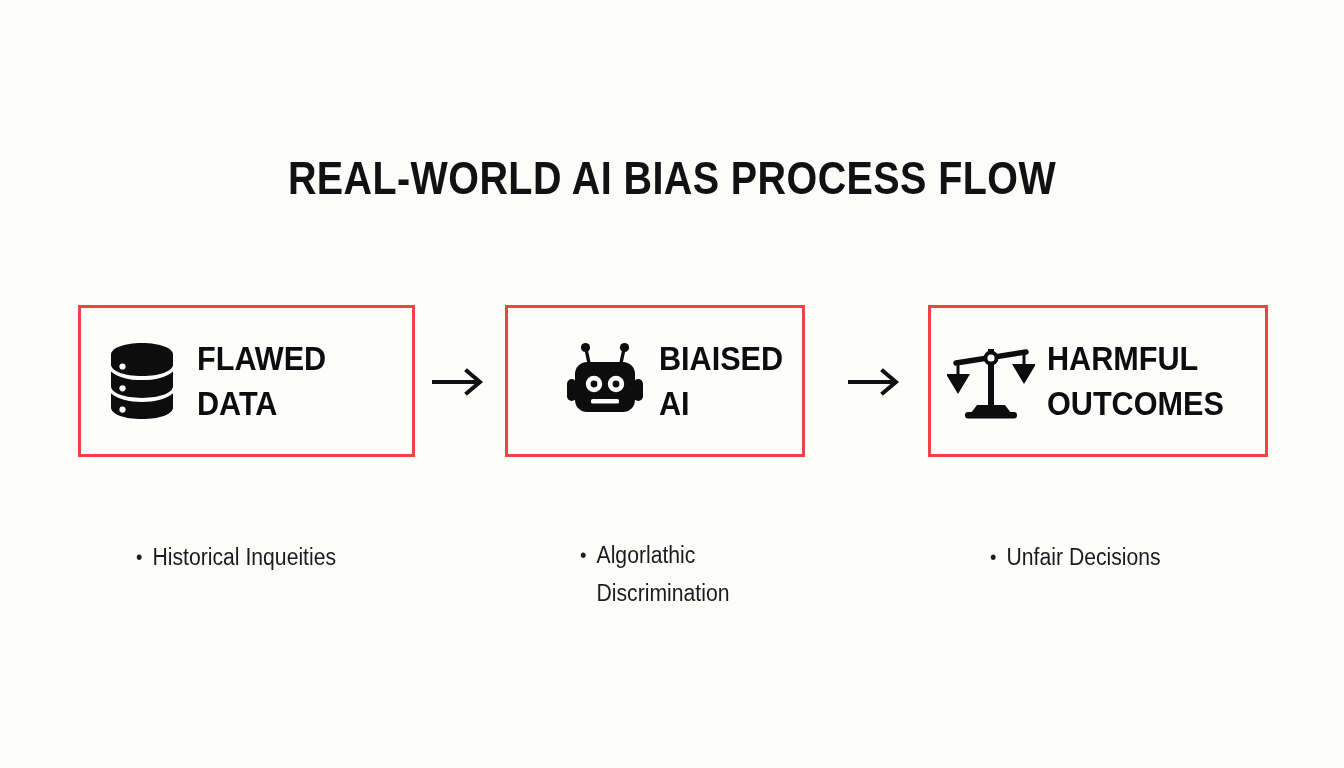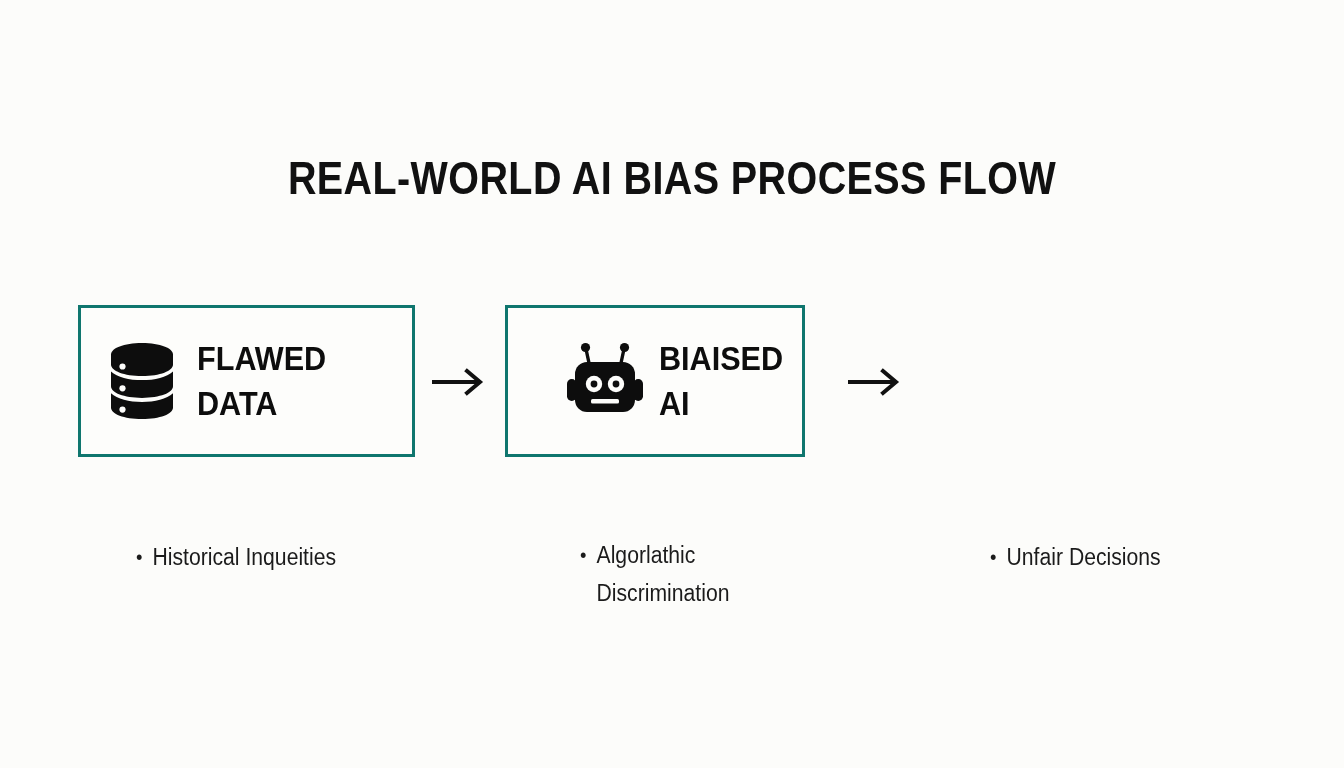--- a/index.html
+++ b/index.html
@@ -52,7 +52,7 @@
     top: 0;
     height: 152px;
     box-sizing: border-box;
-    border: 3px solid #0f766e;
+    border: 3px solid #ef4444;
     background: #fdfdfb;
     display: flex;
     flex-direction: row;

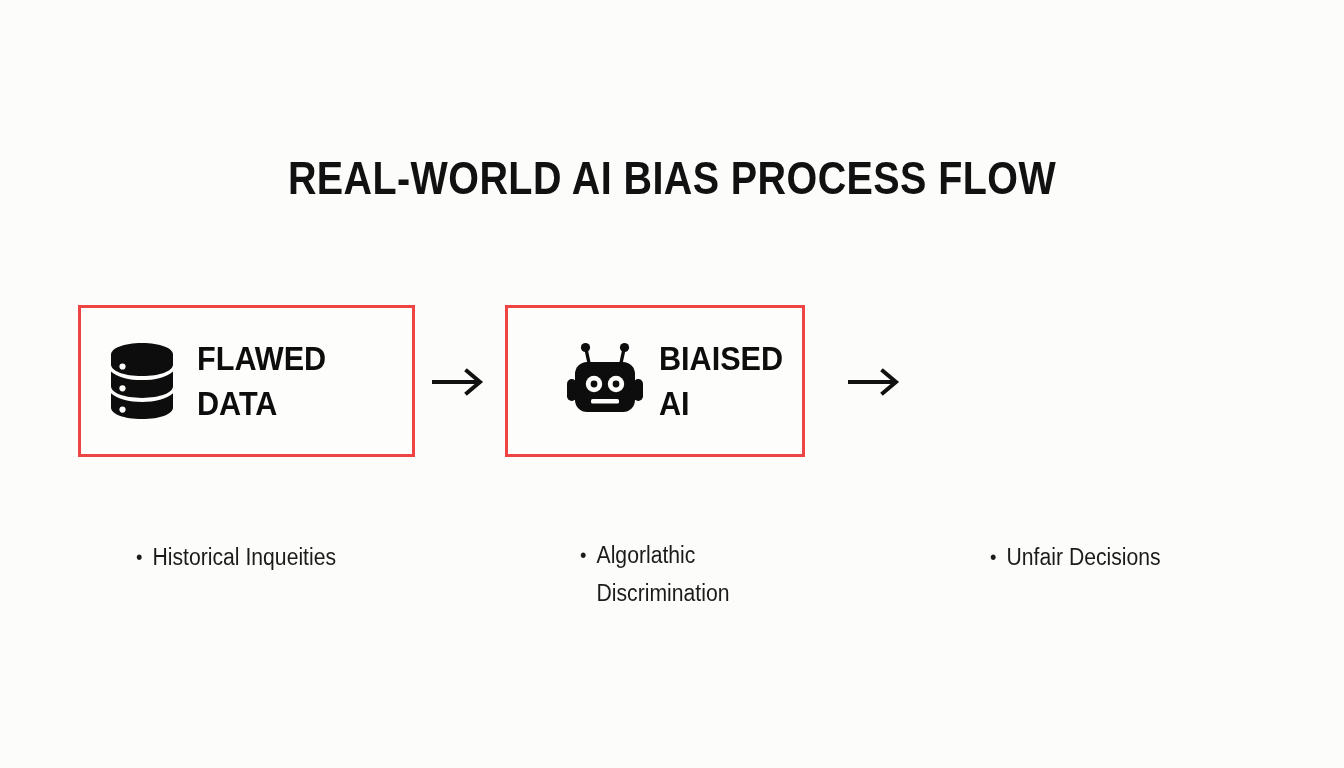--- a/index.html
+++ b/index.html
@@ -192,6 +192,34 @@
       </svg>
     </div>
 
+    <div class="node node-3">
+      <div class="icon-slot">
+        <svg width="88" height="80" viewBox="0 0 88 80" aria-hidden="true">
+          <g fill="#0d0d0d" stroke="#0d0d0d">
+
+            <line x1="9" y1="22" x2="79" y2="11" stroke-width="5.5" stroke-linecap="round" fill="none"></line>
+
+            <rect x="41" y="8" width="6" height="58" stroke="none"></rect>
+
+            <path d="M24 72 L64 72 L58 64 L30 64 Z" stroke="none"></path>
+            <rect x="18" y="71" width="52" height="6.5" rx="3" stroke="none"></rect>
+
+            <line x1="11" y1="22" x2="11" y2="33" stroke-width="3" fill="none"></line>
+
+            <line x1="77" y1="12" x2="77" y2="23" stroke-width="3" fill="none"></line>
+
+            <path d="M-1 33 L23 33 L11 53 Z" stroke="none"></path>
+
+            <path d="M65 23 L89 23 L77 43 Z" stroke="none"></path>
+          </g>
+
+          <circle cx="44" cy="17" r="7.5" fill="#0d0d0d"></circle>
+          <circle cx="44" cy="17" r="3.6" fill="#fdfdfb"></circle>
+        </svg>
+      </div>
+      <div class="node-label">HARMFUL
+OUTCOMES</div>
+    </div>
 
   </div>
 

